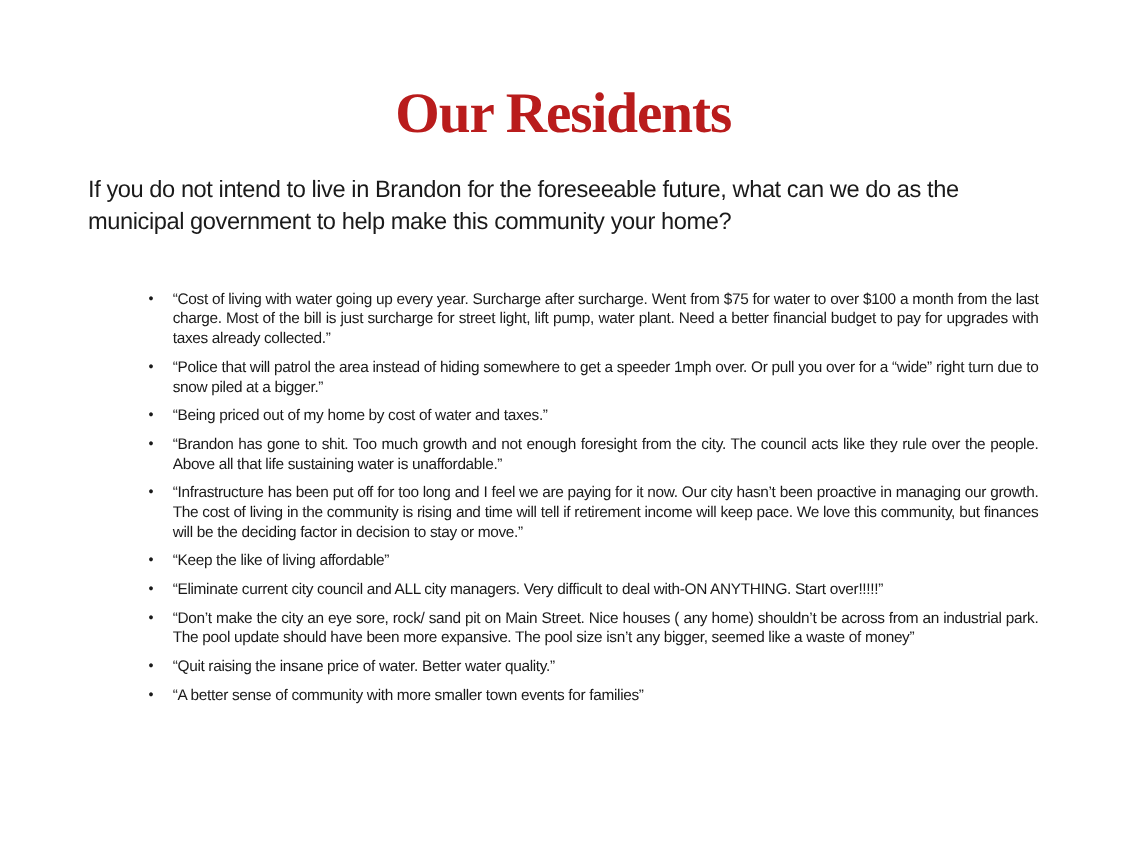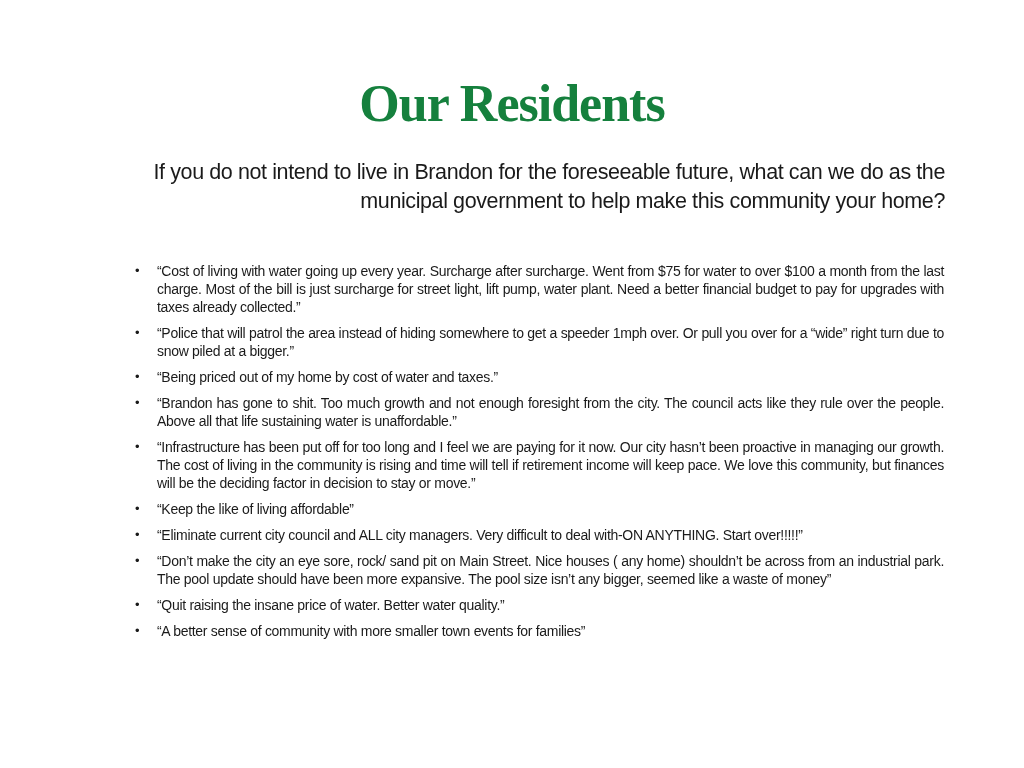--- a/index.html
+++ b/index.html
@@ -62,7 +62,7 @@
 <body>
 
 <div class="slide" style="background: rgb(255, 255, 255);">
-  <h1 class="title" style="color: #15803d;">Our Residents</h1>
+  <h1 class="title" style="color: #b91c1c;">Our Residents</h1>
 
   <p class="question">If you do not intend to live in Brandon for the foreseeable future, what can we do as the municipal government to help make this community your home?</p>
 

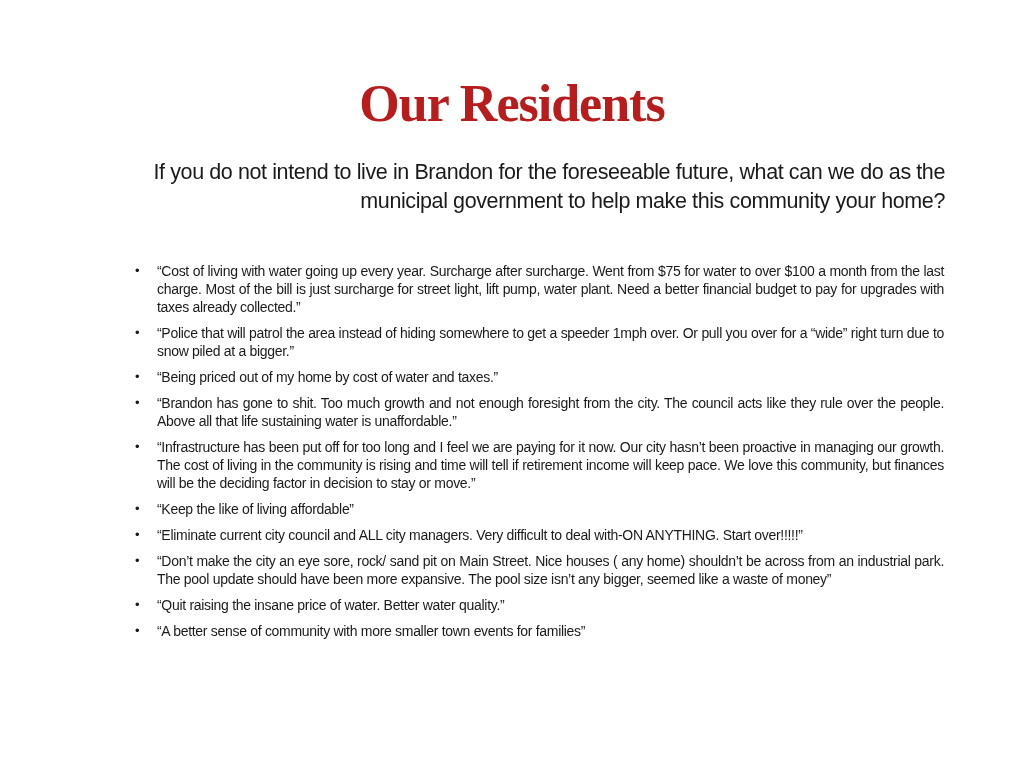--- a/index.html
+++ b/index.html
@@ -31,7 +31,6 @@
     letter-spacing: -0.4px;
     color: #1a1a1a;
     font-weight: 500;
-    text-align: right;
   }
   .quotes {
     margin: 46px 80px 0 133px;

